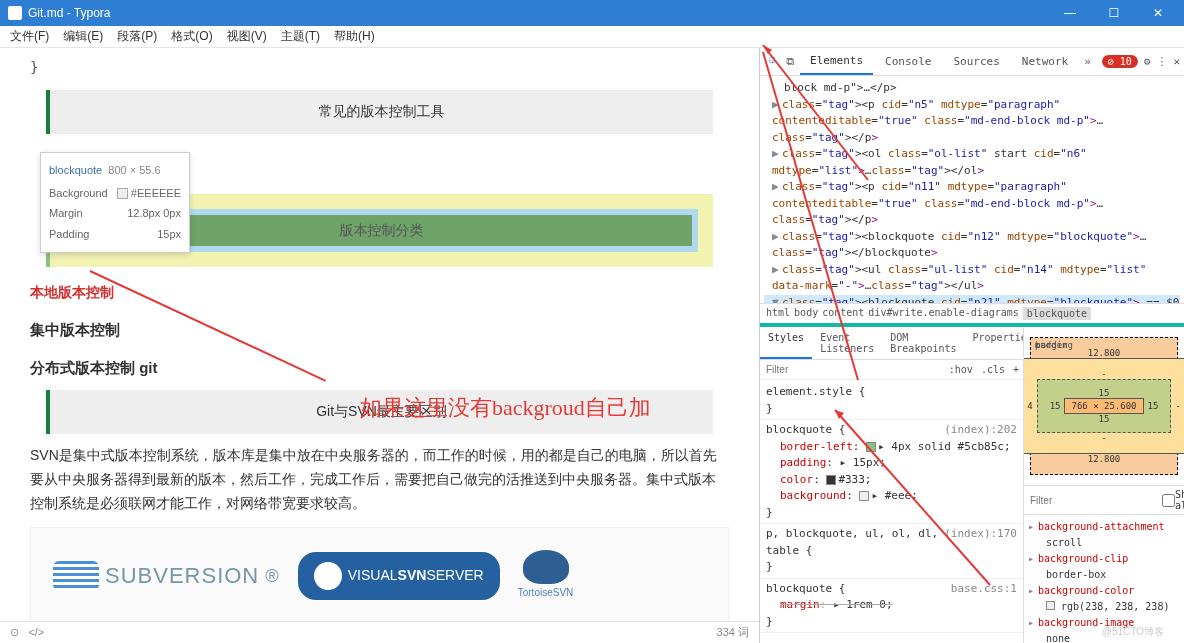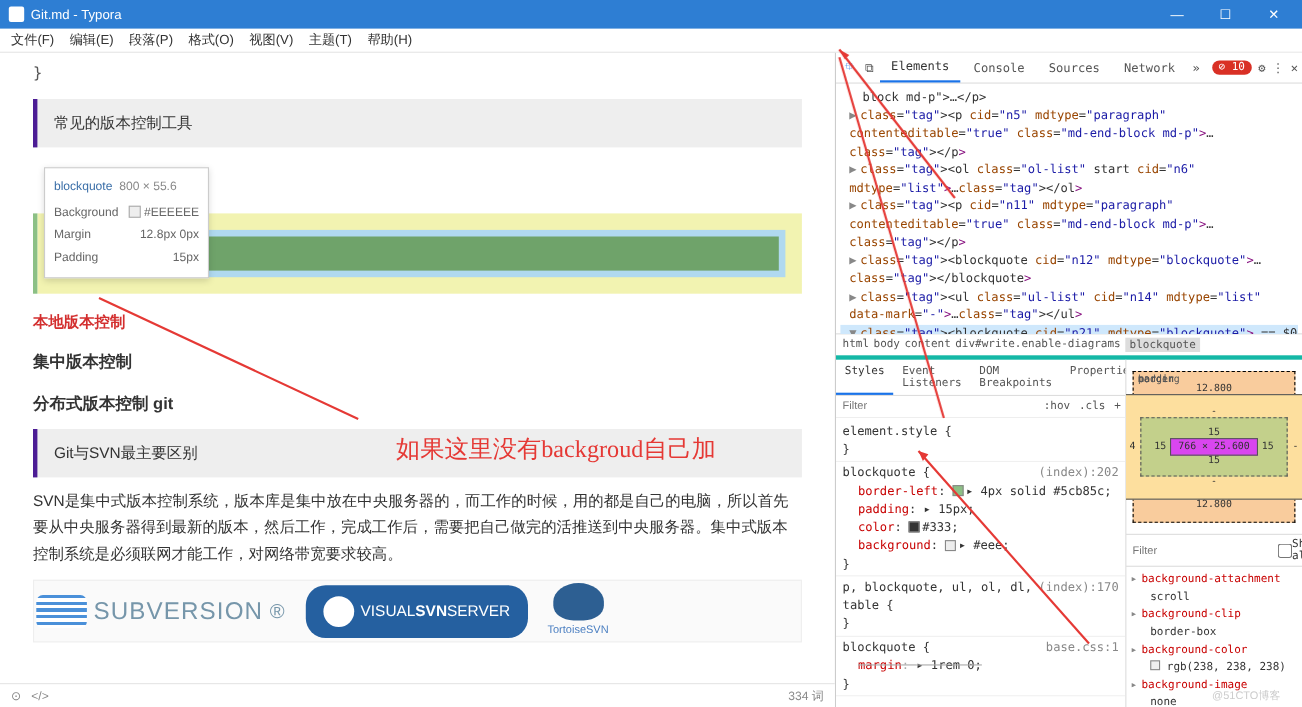--- a/index.html
+++ b/index.html
@@ -15,7 +15,7 @@
 .editor { flex: 1; padding: 8px 30px 4px 30px; overflow: auto; position: relative; }
 .editor-body { font-size: 14px; color: #333; line-height: 1.7; }
 .brace { font-family: monospace; color: #555; }
-.bq { border-left: 4px solid #4c1d95; padding: 10px 15px; background: #eee; margin: 10px 0; }
+.bq { border-left: 4px solid #15803d; padding: 10px 15px; background: #eee; margin: 10px 16px; text-align: center; }
 .bq.highlight { background: linear-gradient(#f2f3b1,#f2f3b1); border-left-color: #8cc085; padding: 15px; }
 .bq.highlight .inner { background: #b0d9f0; padding: 6px; }
 .bq.highlight .inner2 { background: #6fa36a; color: #555; padding: 4px 8px; }

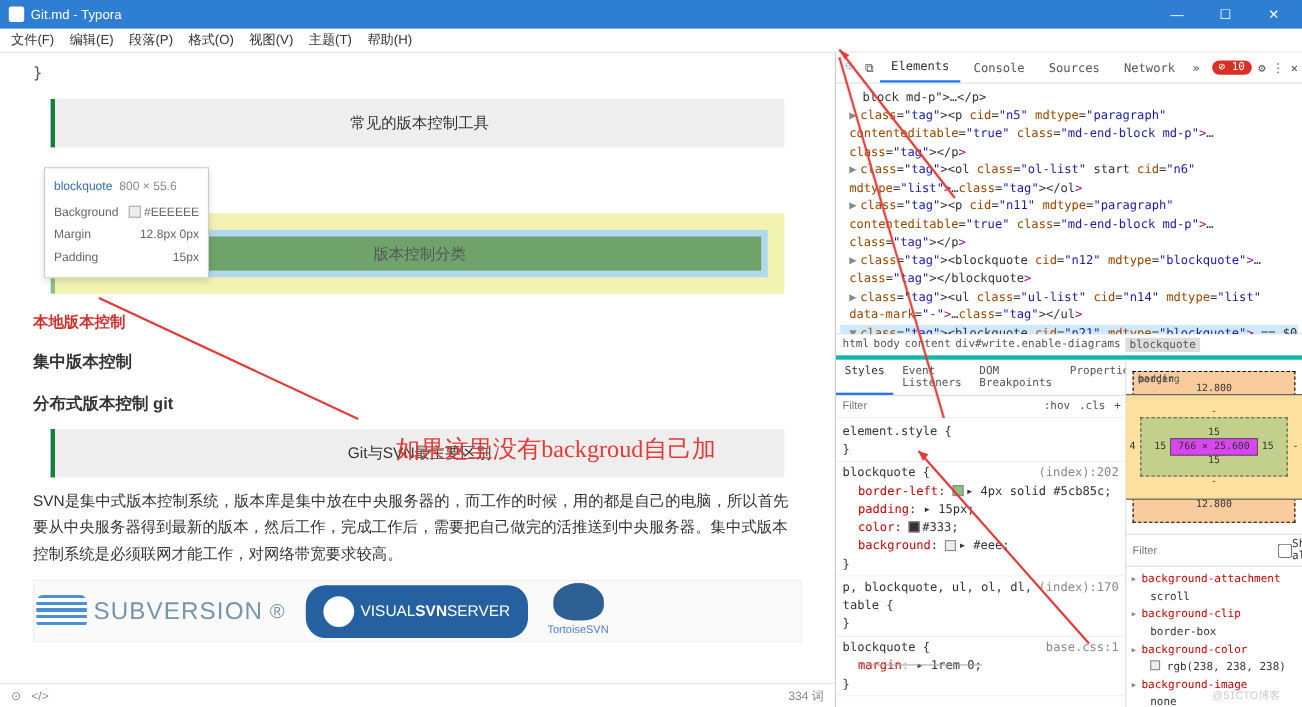--- a/index.html
+++ b/index.html
@@ -76,7 +76,7 @@
 .bm-margin { background: #f9cc9d; padding: 10px 12px; position: relative; border: 1px dashed #000; }
 .bm-border { background: #fddf9e; padding: 10px 12px; border: 1px solid #555; }
 .bm-padding { background: #c3d08b; padding: 8px 12px; border: 1px dashed #555; }
-.bm-content { background: #d946ef; padding: 2px 6px; border: 1px solid #555; white-space: nowrap; }
+.bm-content { background: #fdba74; padding: 2px 6px; border: 1px solid #555; white-space: nowrap; }
 .bm-lbl { position: absolute; top: 2px; left: 4px; font-size: 9px; color: #555; }
 .bm-num { font-size: 9px; }
 .cfilter { display: flex; align-items: center; border-top: 1px solid #ddd; border-bottom: 1px solid #ddd; padding: 3px 6px; font-size: 10px; }

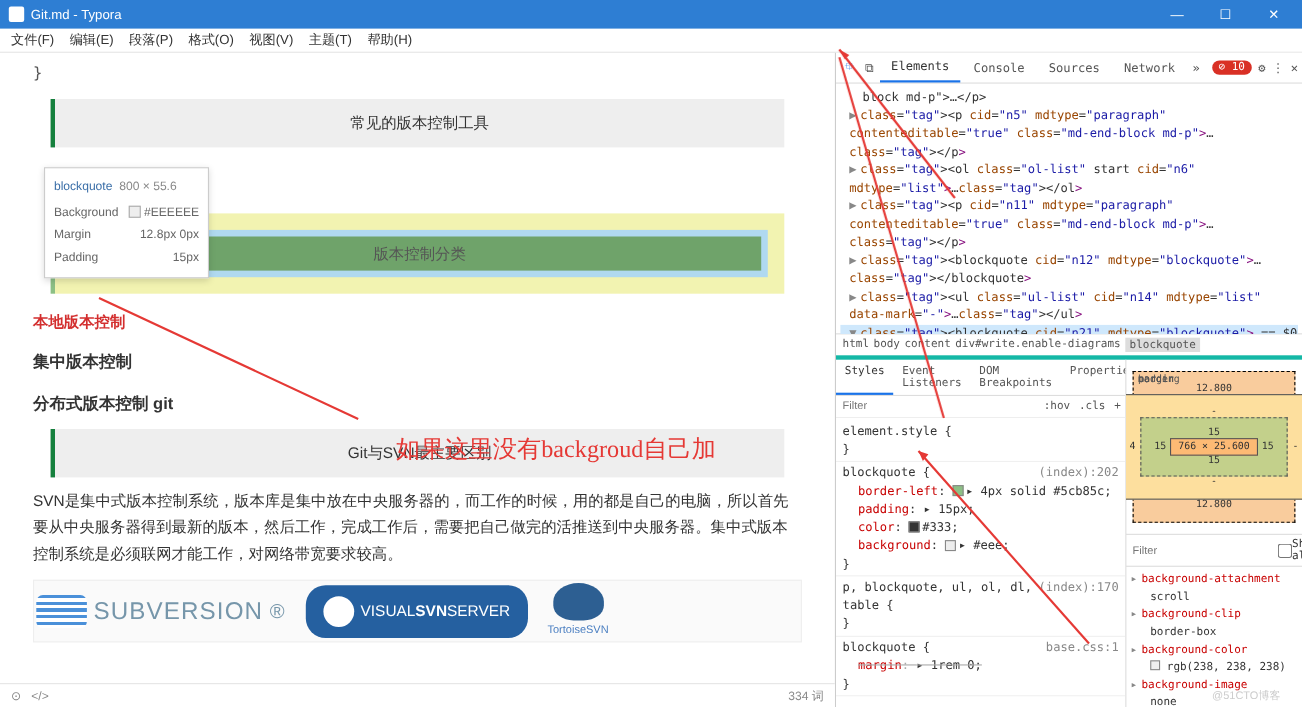--- a/index.html
+++ b/index.html
@@ -26,7 +26,7 @@
 .red-h { color: #d32f2f; font-weight: bold; margin: 14px 0 8px; }
 .bold-h { font-weight: bold; margin: 12px 0 8px; font-size: 15px; }
 .desc { margin: 10px 0; color: #333; font-size: 14px; }
-.logos { display: flex; align-items: center; gap: 18px; border: 1px solid #eee; padding: 2px; background: #fafafa; margin: 12px 0; }
+.logos { display: flex; align-items: center; gap: 18px; border: 1px solid #eee; padding: 22px; background: #fafafa; margin: 12px 0; }
 .logo-svn { display: flex; align-items: center; gap: 6px; font-size: 22px; color: #7696aa; letter-spacing: 1px; }
 .logo-svn .swoosh { width: 46px; height: 30px; background: repeating-linear-gradient(180deg,#4a90d9 0 3px,#fff 3px 6px); border-radius: 6px; }
 .logo-vs { background: #2560a0; color: #fff; padding: 10px 16px; border-radius: 18px; font-size: 14px; display: flex; align-items: center; gap: 6px; }

